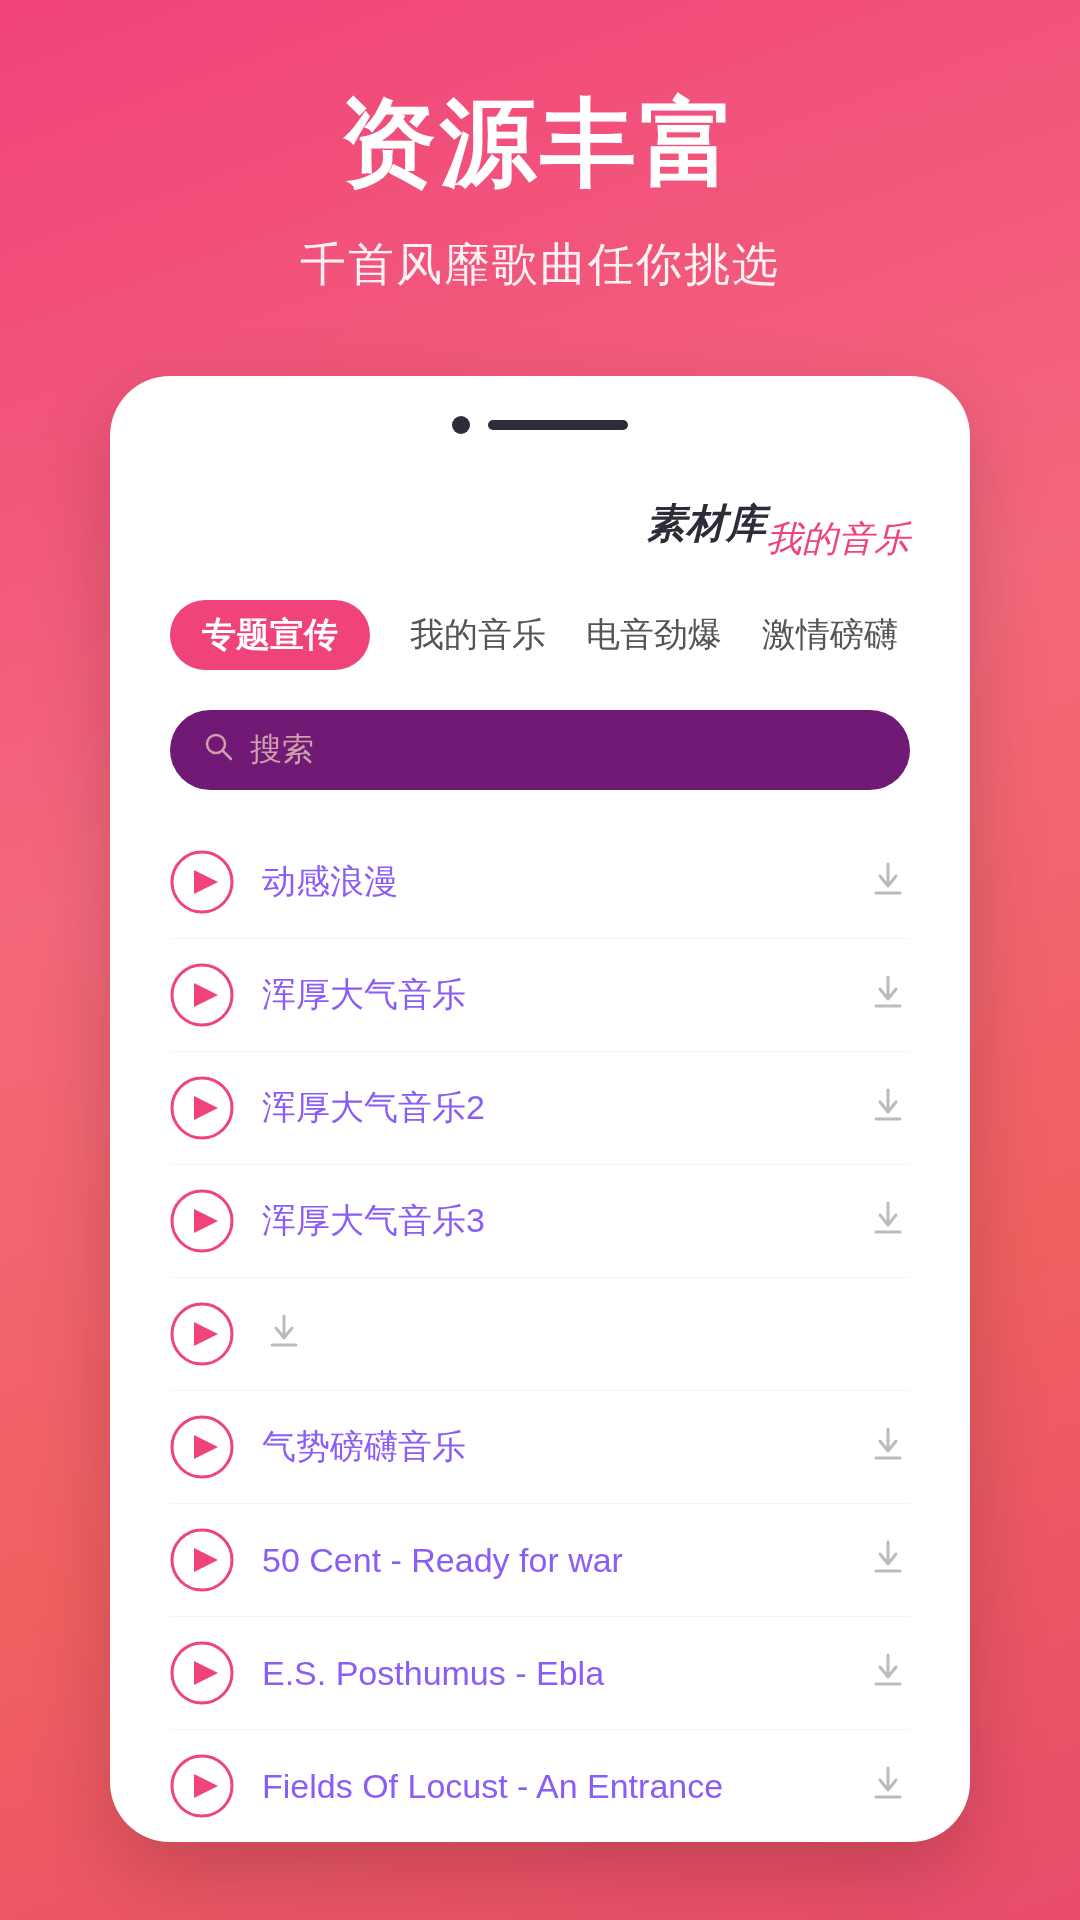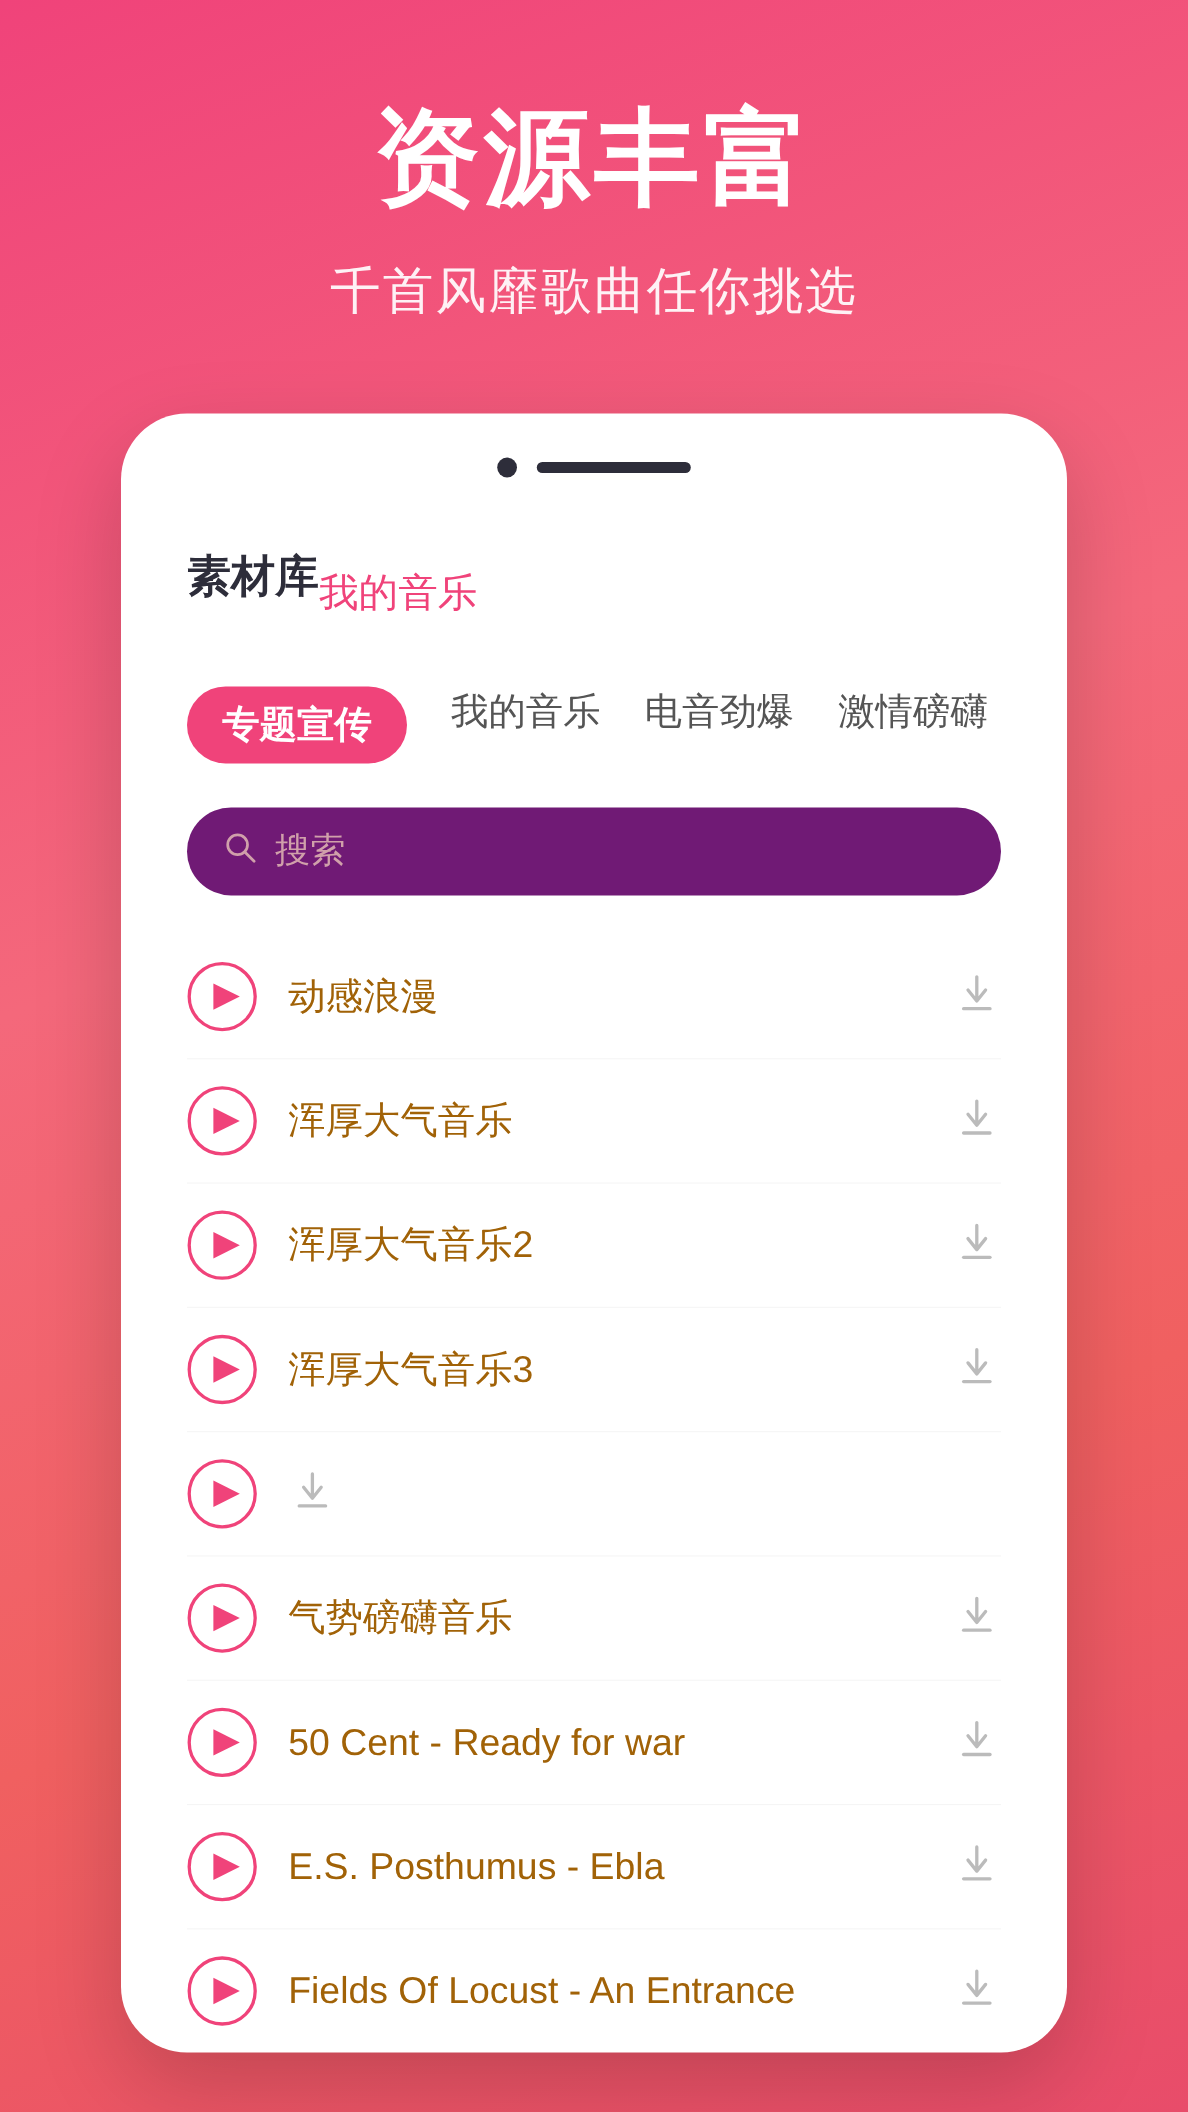--- a/index.html
+++ b/index.html
@@ -73,8 +73,9 @@
     .section-header {
       display: flex;
       align-items: center;
-      justify-content: flex-start;
+      justify-content: flex-end;
       margin-bottom: 36px;
+      font-style: italic;
     }
 
     .section-title {

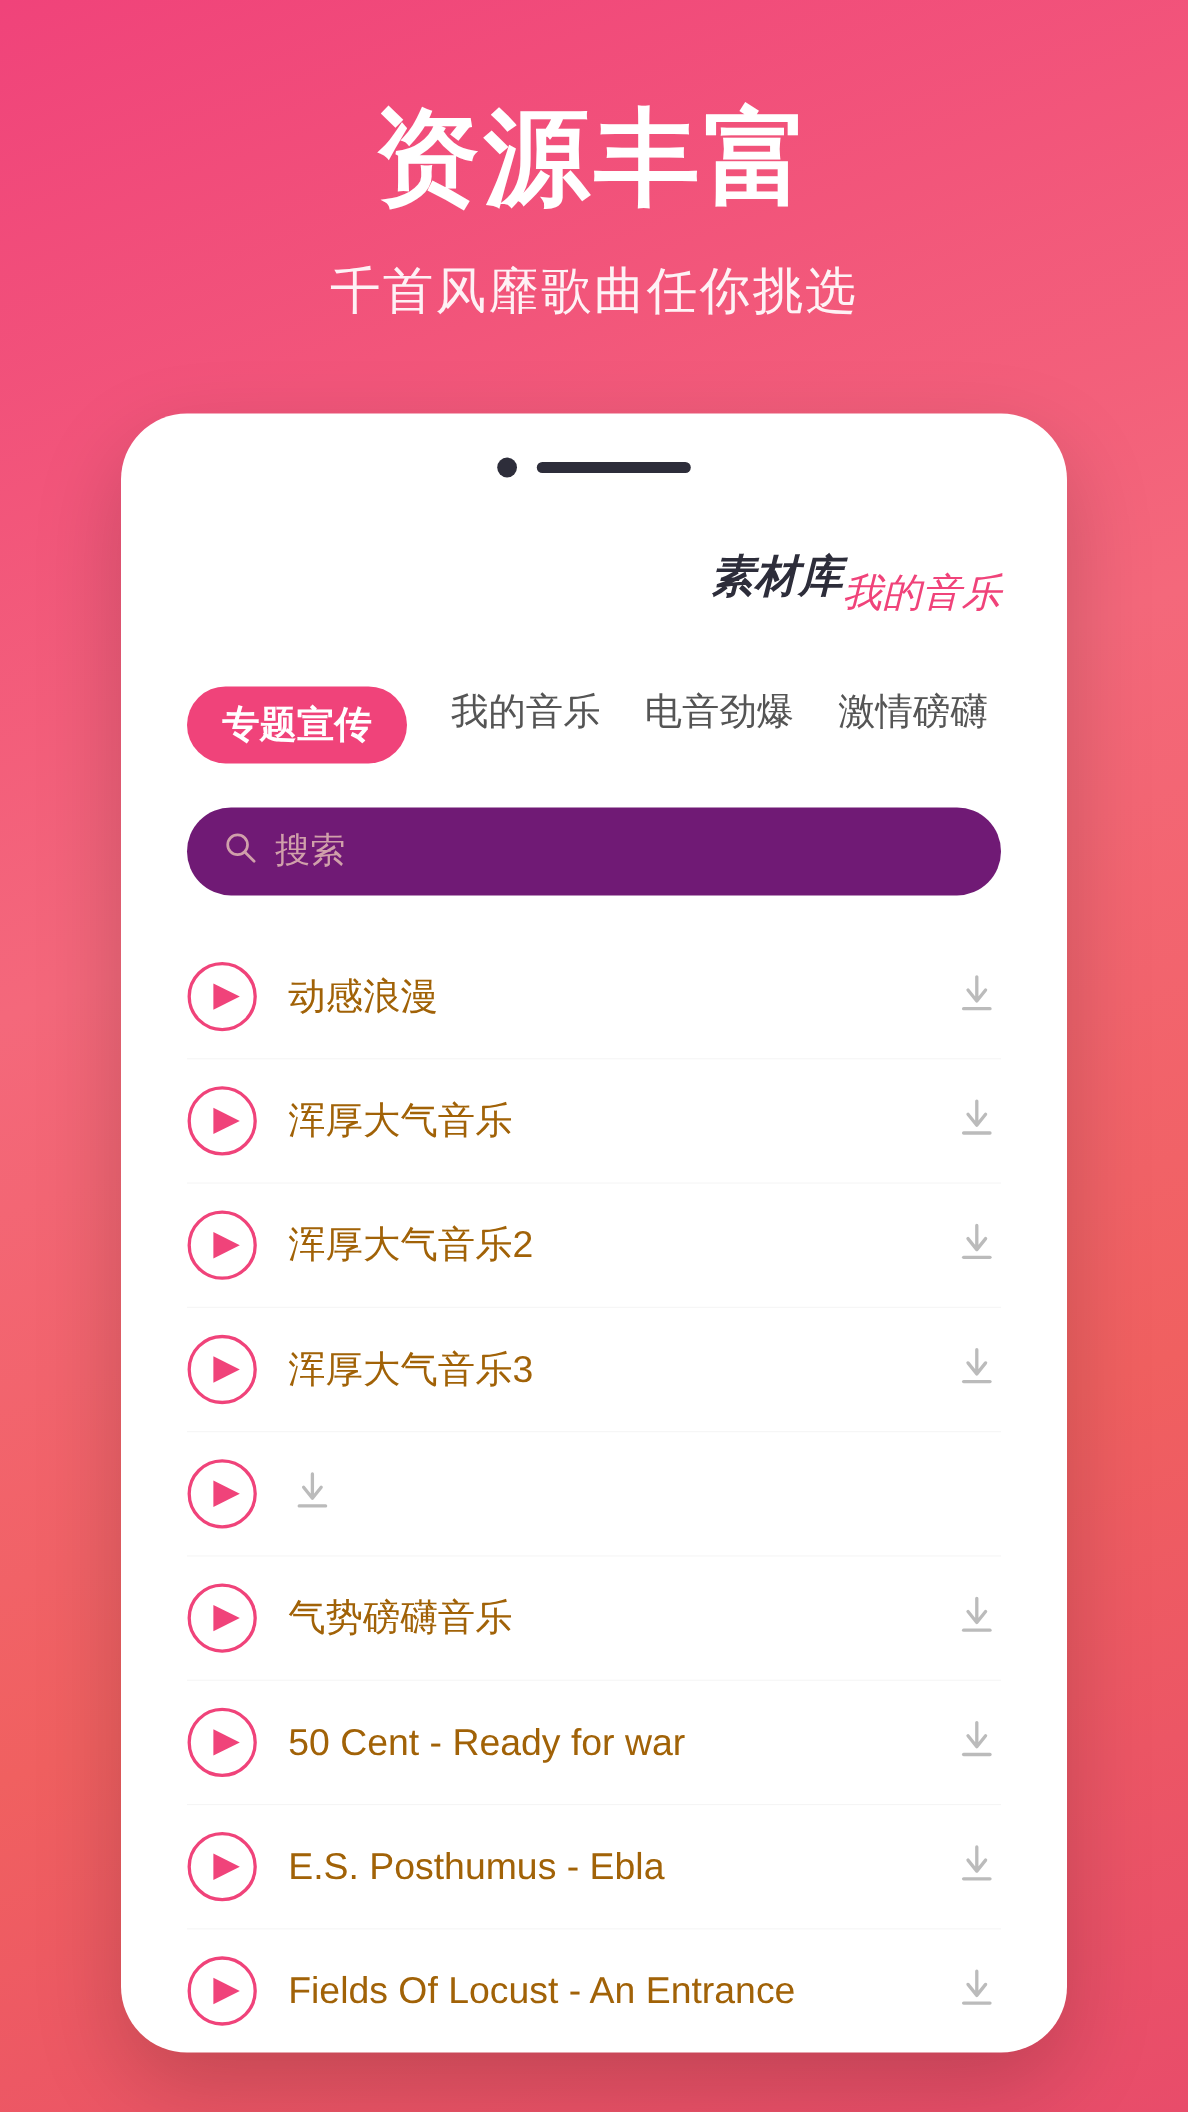--- a/index.html
+++ b/index.html
@@ -112,7 +112,6 @@
       padding: 12px 32px;
       border-radius: 50px;
       font-weight: 600;
-      margin-top: 24px;
     }
 
     .search-bar {

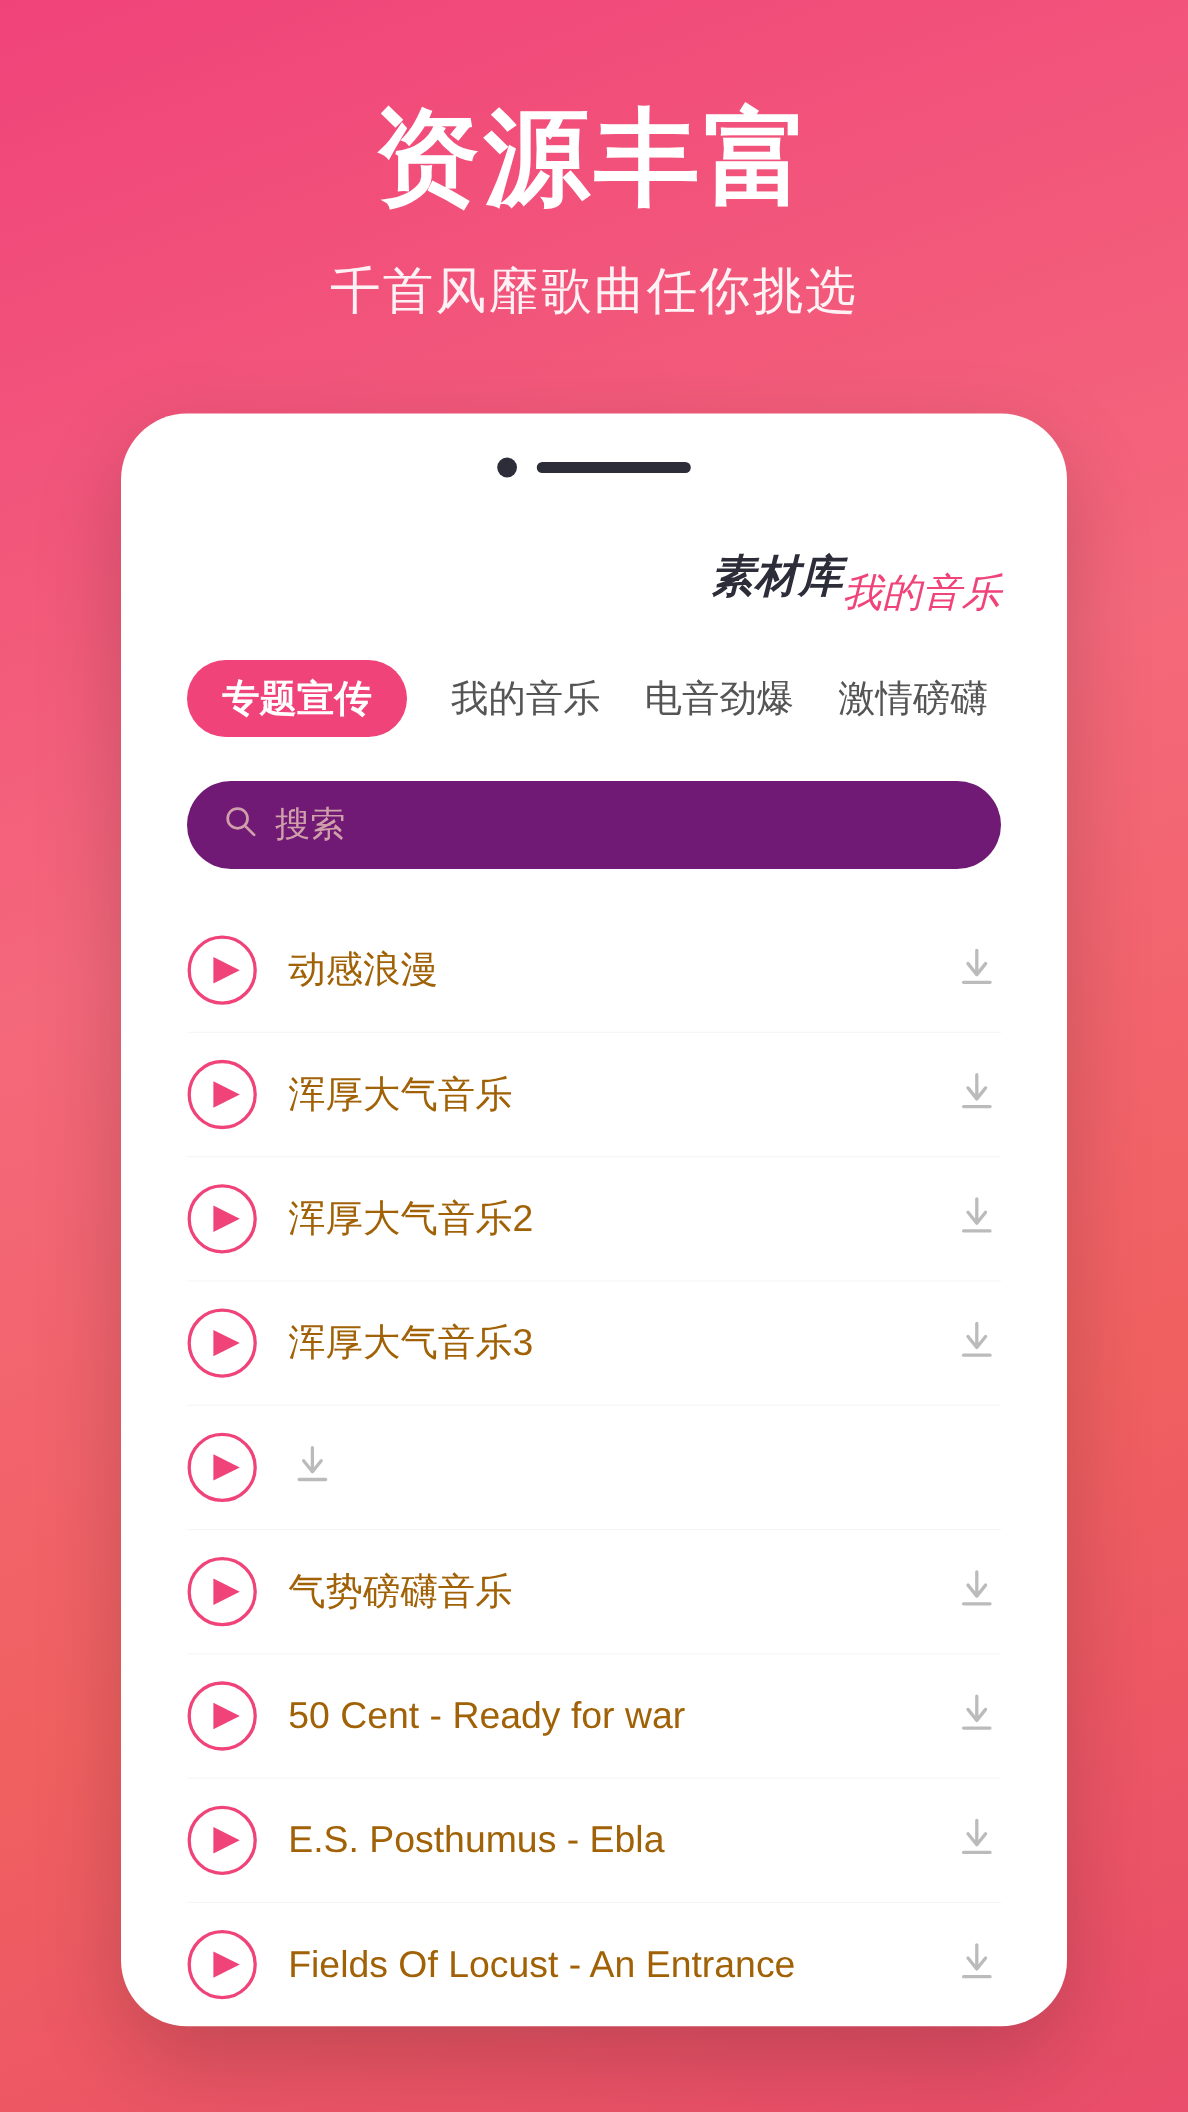--- a/index.html
+++ b/index.html
@@ -167,7 +167,7 @@
     .song-title {
       flex: 1;
       font-size: 34px;
-      color: #a16207;
+      color: #8b5cf6;
       font-weight: 400;
     }
 

